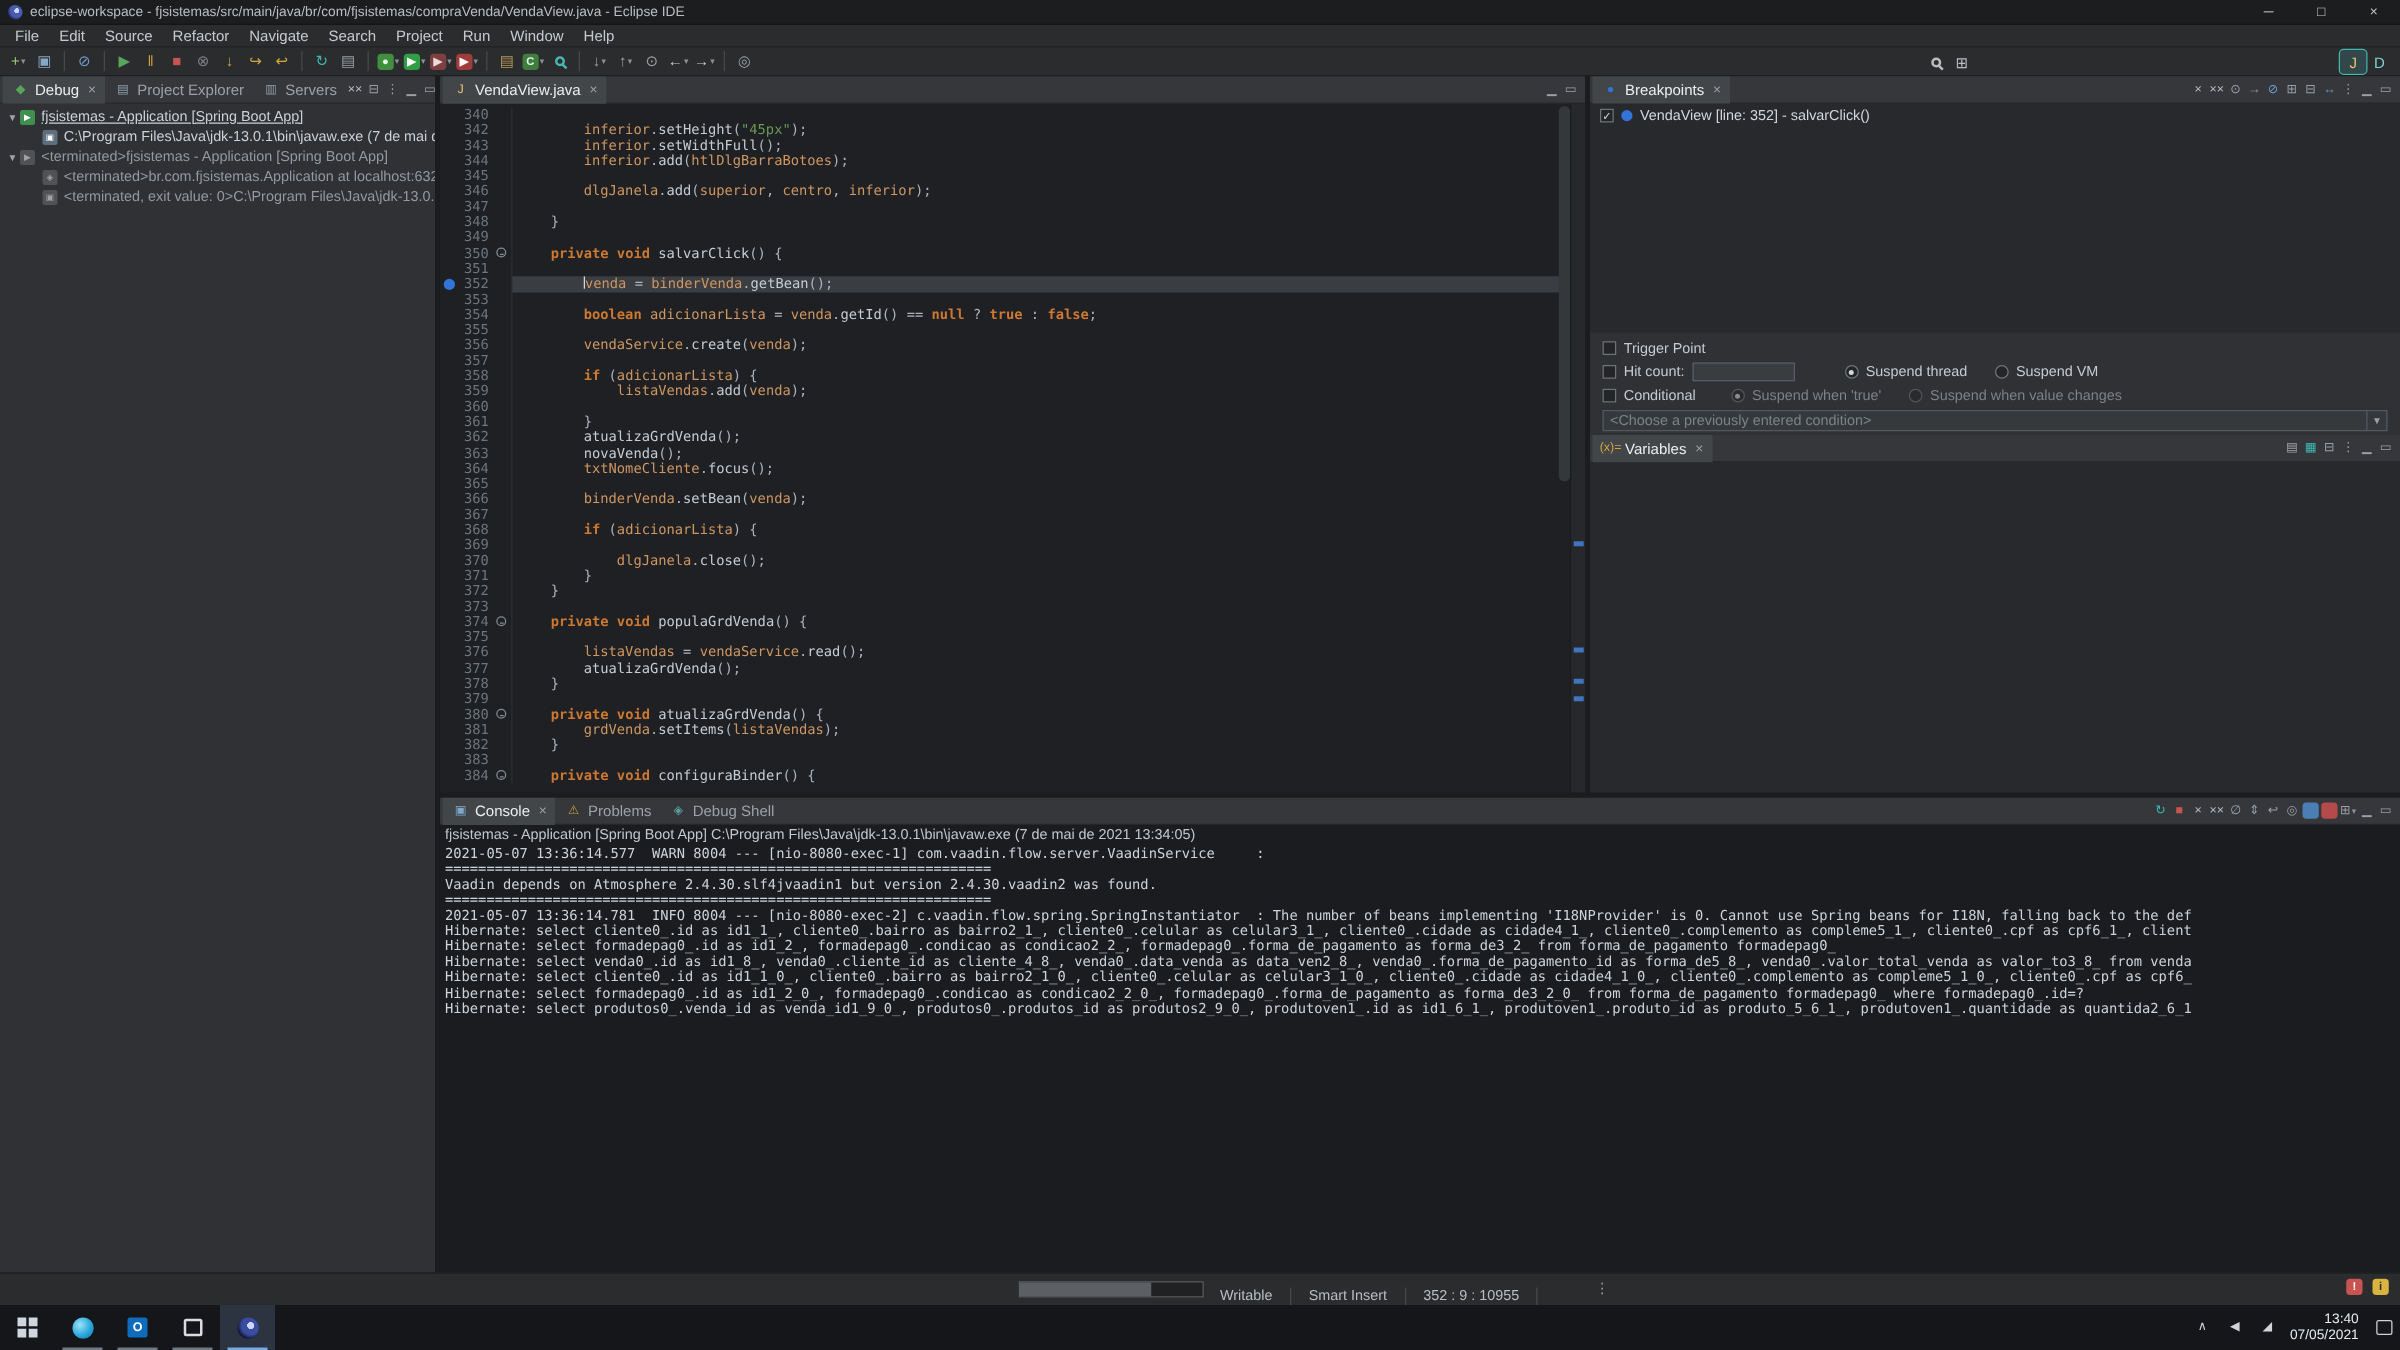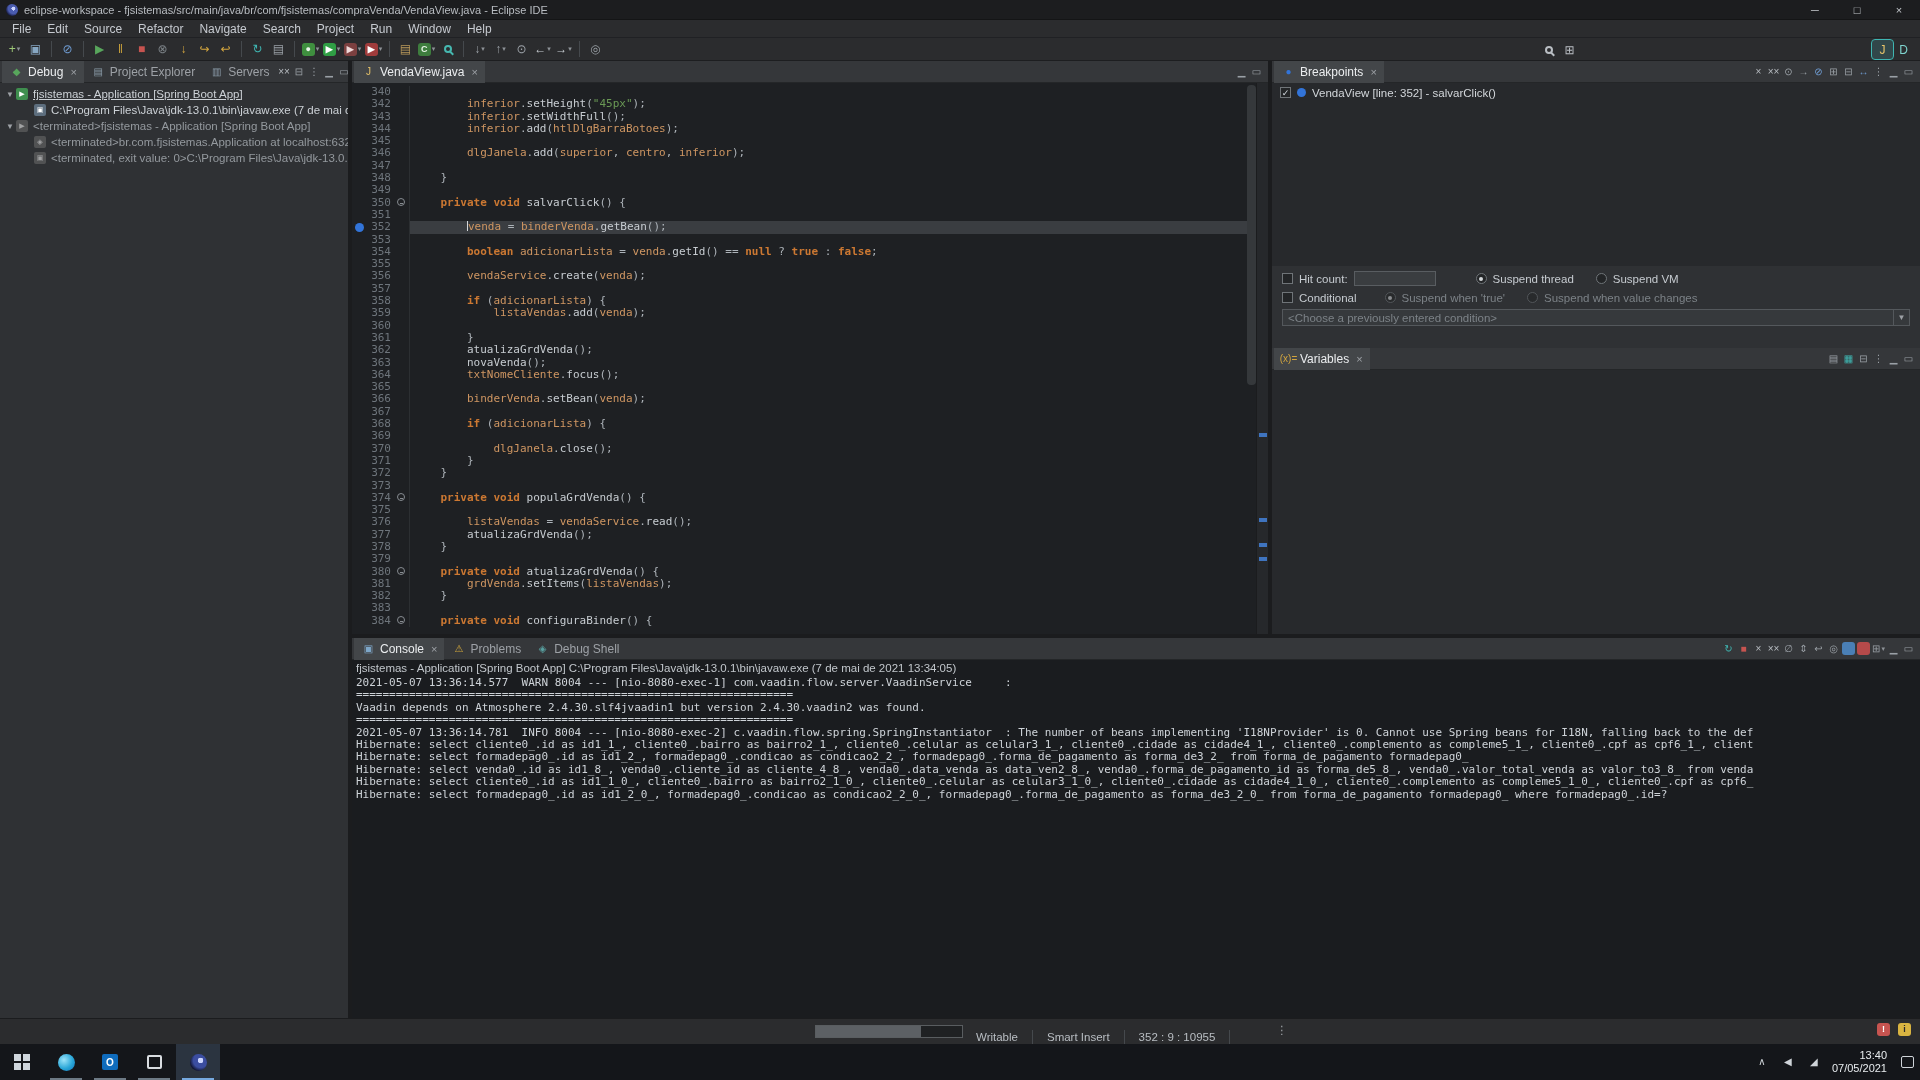--- a/index.html
+++ b/index.html
@@ -709,6 +709,10 @@
           </div>
         </div>
         <div class="bp-detail">
+          <div class="bp-row">
+            <span class="checkbox"></span>
+            <span>Trigger Point</span>
+          </div>
           <div class="bp-row">
             <span class="checkbox"></span>
             <span>Hit count:</span>

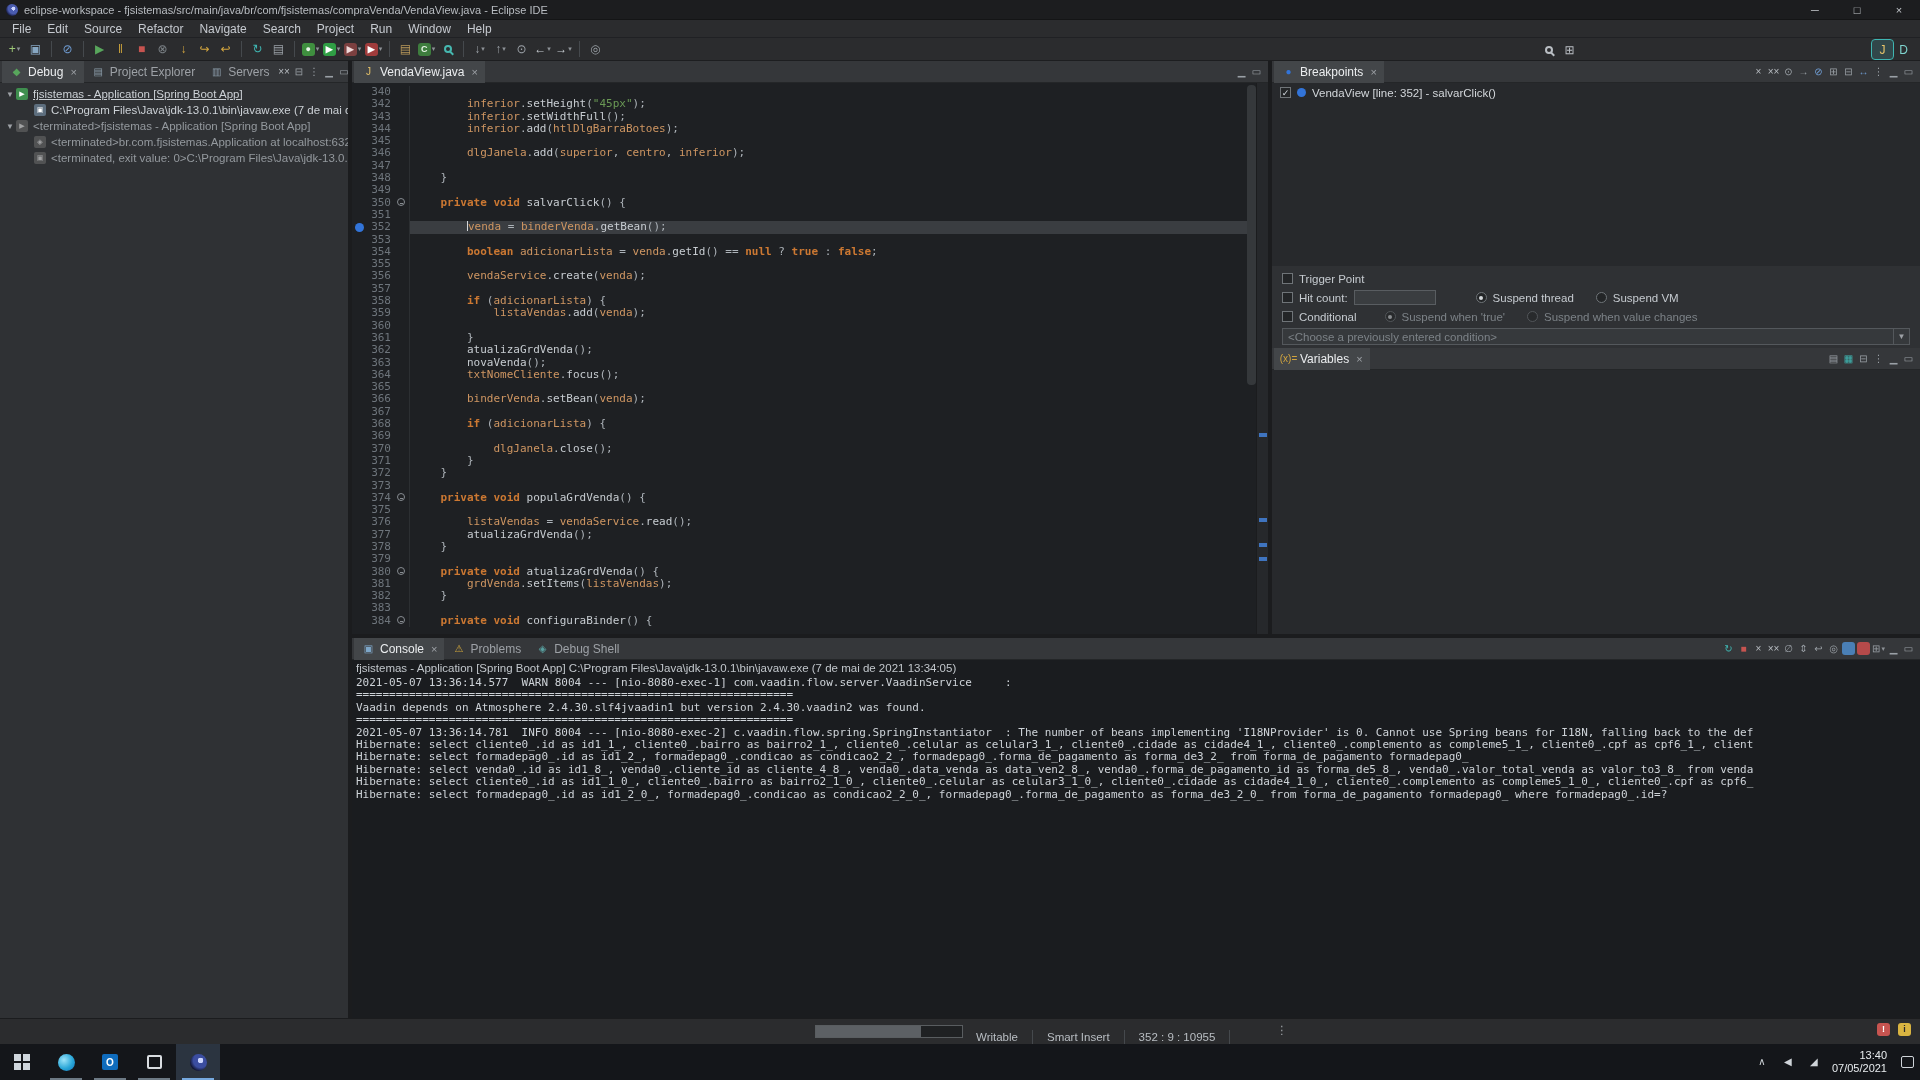--- a/index.html
+++ b/index.html
@@ -859,6 +859,7 @@
               <div class="con-line">Hibernate: select venda0_.id as id1_8_, venda0_.cliente_id as cliente_4_8_, venda0_.data_venda as data_ven2_8_, venda0_.forma_de_pagamento_id as forma_de5_8_, venda0_.valor_total_venda as valor_to3_8_ from venda</div>
               <div class="con-line">Hibernate: select cliente0_.id as id1_1_0_, cliente0_.bairro as bairro2_1_0_, cliente0_.celular as celular3_1_0_, cliente0_.cidade as cidade4_1_0_, cliente0_.complemento as compleme5_1_0_, cliente0_.cpf as cpf6_</div>
               <div class="con-line">Hibernate: select formadepag0_.id as id1_2_0_, formadepag0_.condicao as condicao2_2_0_, formadepag0_.forma_de_pagamento as forma_de3_2_0_ from forma_de_pagamento formadepag0_ where formadepag0_.id=?</div>
+              <div class="con-line">Hibernate: select produtos0_.venda_id as venda_id1_9_0_, produtos0_.produtos_id as produtos2_9_0_, produtoven1_.id as id1_6_1_, produtoven1_.produto_id as produto_5_6_1_, produtoven1_.quantidade as quantida2_6_1</div>
             </div>
         </div>
       </div>

